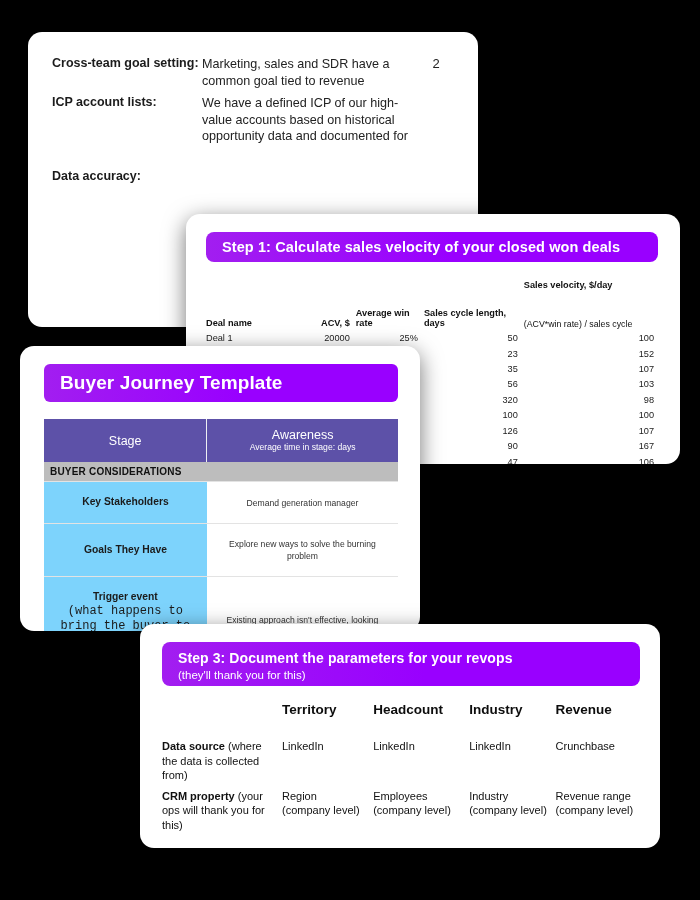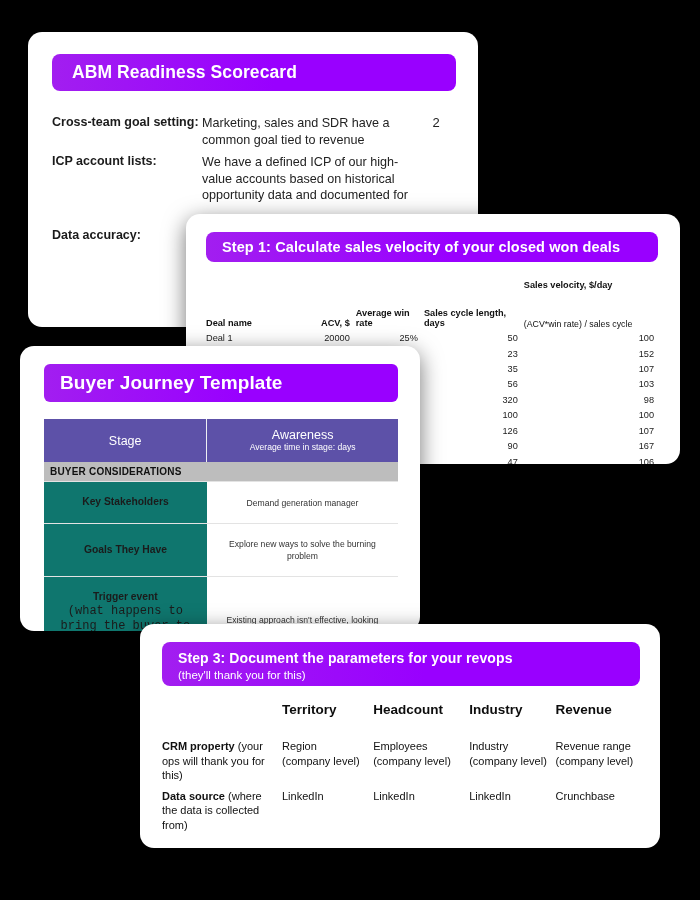--- a/index.html
+++ b/index.html
@@ -120,9 +120,6 @@
 <div id="stage">
 
   <div class="card" id="card-abm">
-    <div class="banner">
-      <span class="b-title">ABM Readiness Scorecard</span>
-    </div>
     <div class="abm-body">
       <div class="abm-row" style="margin-top:8px;">
         <div class="abm-label">Cross-team goal setting:</div>

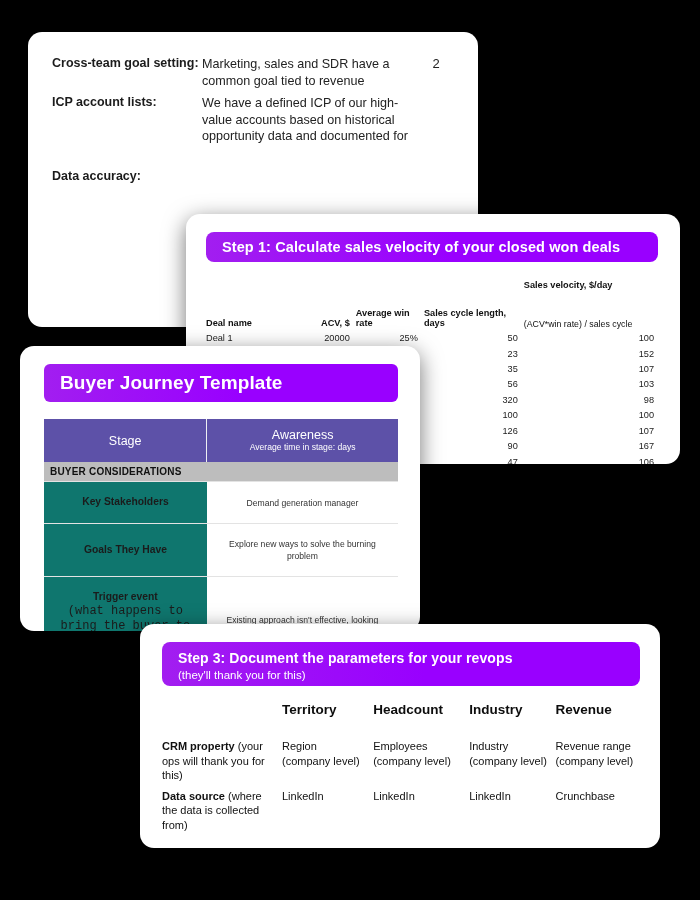--- a/index.html
+++ b/index.html
@@ -87,7 +87,7 @@
     vertical-align: middle; text-align: center;
   }
   .bjt-body td.lbl {
-    background: #0f766e; width: 46%;
+    background: #7dd3fc; width: 46%;
     font-size: 10.3px; font-weight: 700; color: #1b1b1b; line-height: 1.25;
   }
   .bjt-body td.lbl .sub { display:block; font-weight: 400; font-size: 12px; line-height:1.25;font-family:Liberation Mono, monospace; }

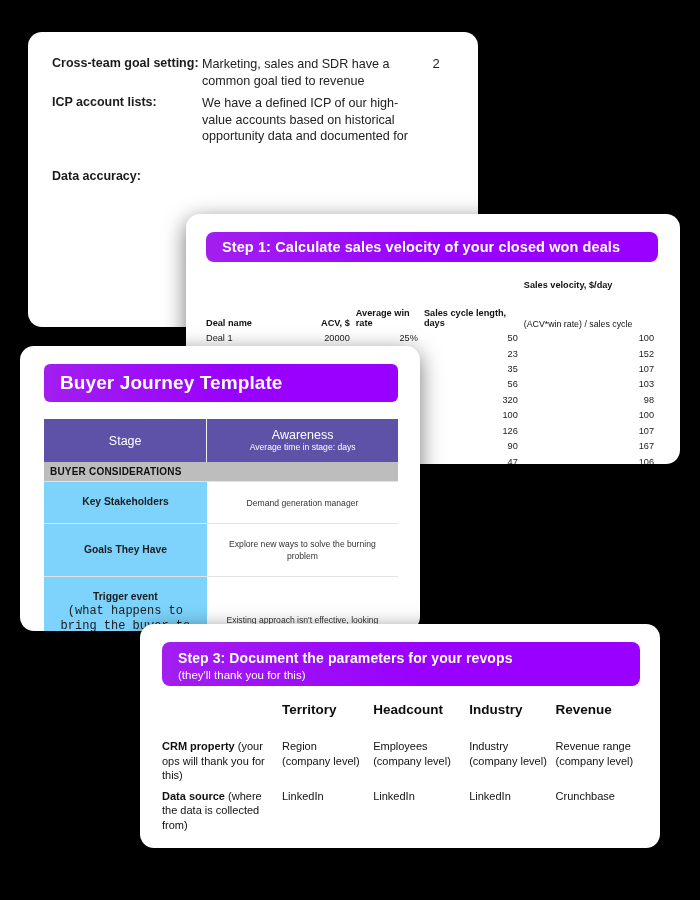--- a/index.html
+++ b/index.html
@@ -288,6 +288,15 @@
         <tbody>
           <tr>
             <td class="rowlbl">
+              <span>Data source</span><span class="plain"> (where the data is collected from)</span>
+            </td>
+            <td>LinkedIn</td>
+            <td>LinkedIn</td>
+            <td>LinkedIn</td>
+            <td>Crunchbase</td>
+          </tr>
+          <tr>
+            <td class="rowlbl">
               <span>CRM property</span><span class="plain"> (your ops will thank you for this)</span>
             </td>
             <td>Region (company level)</td>
@@ -295,15 +304,6 @@
             <td>Industry (company level)</td>
             <td>Revenue range (company level)</td>
           </tr>
-          <tr>
-            <td class="rowlbl">
-              <span>Data source</span><span class="plain"> (where the data is collected from)</span>
-            </td>
-            <td>LinkedIn</td>
-            <td>LinkedIn</td>
-            <td>LinkedIn</td>
-            <td>Crunchbase</td>
-          </tr>
         </tbody>
       </table>
     </div>

